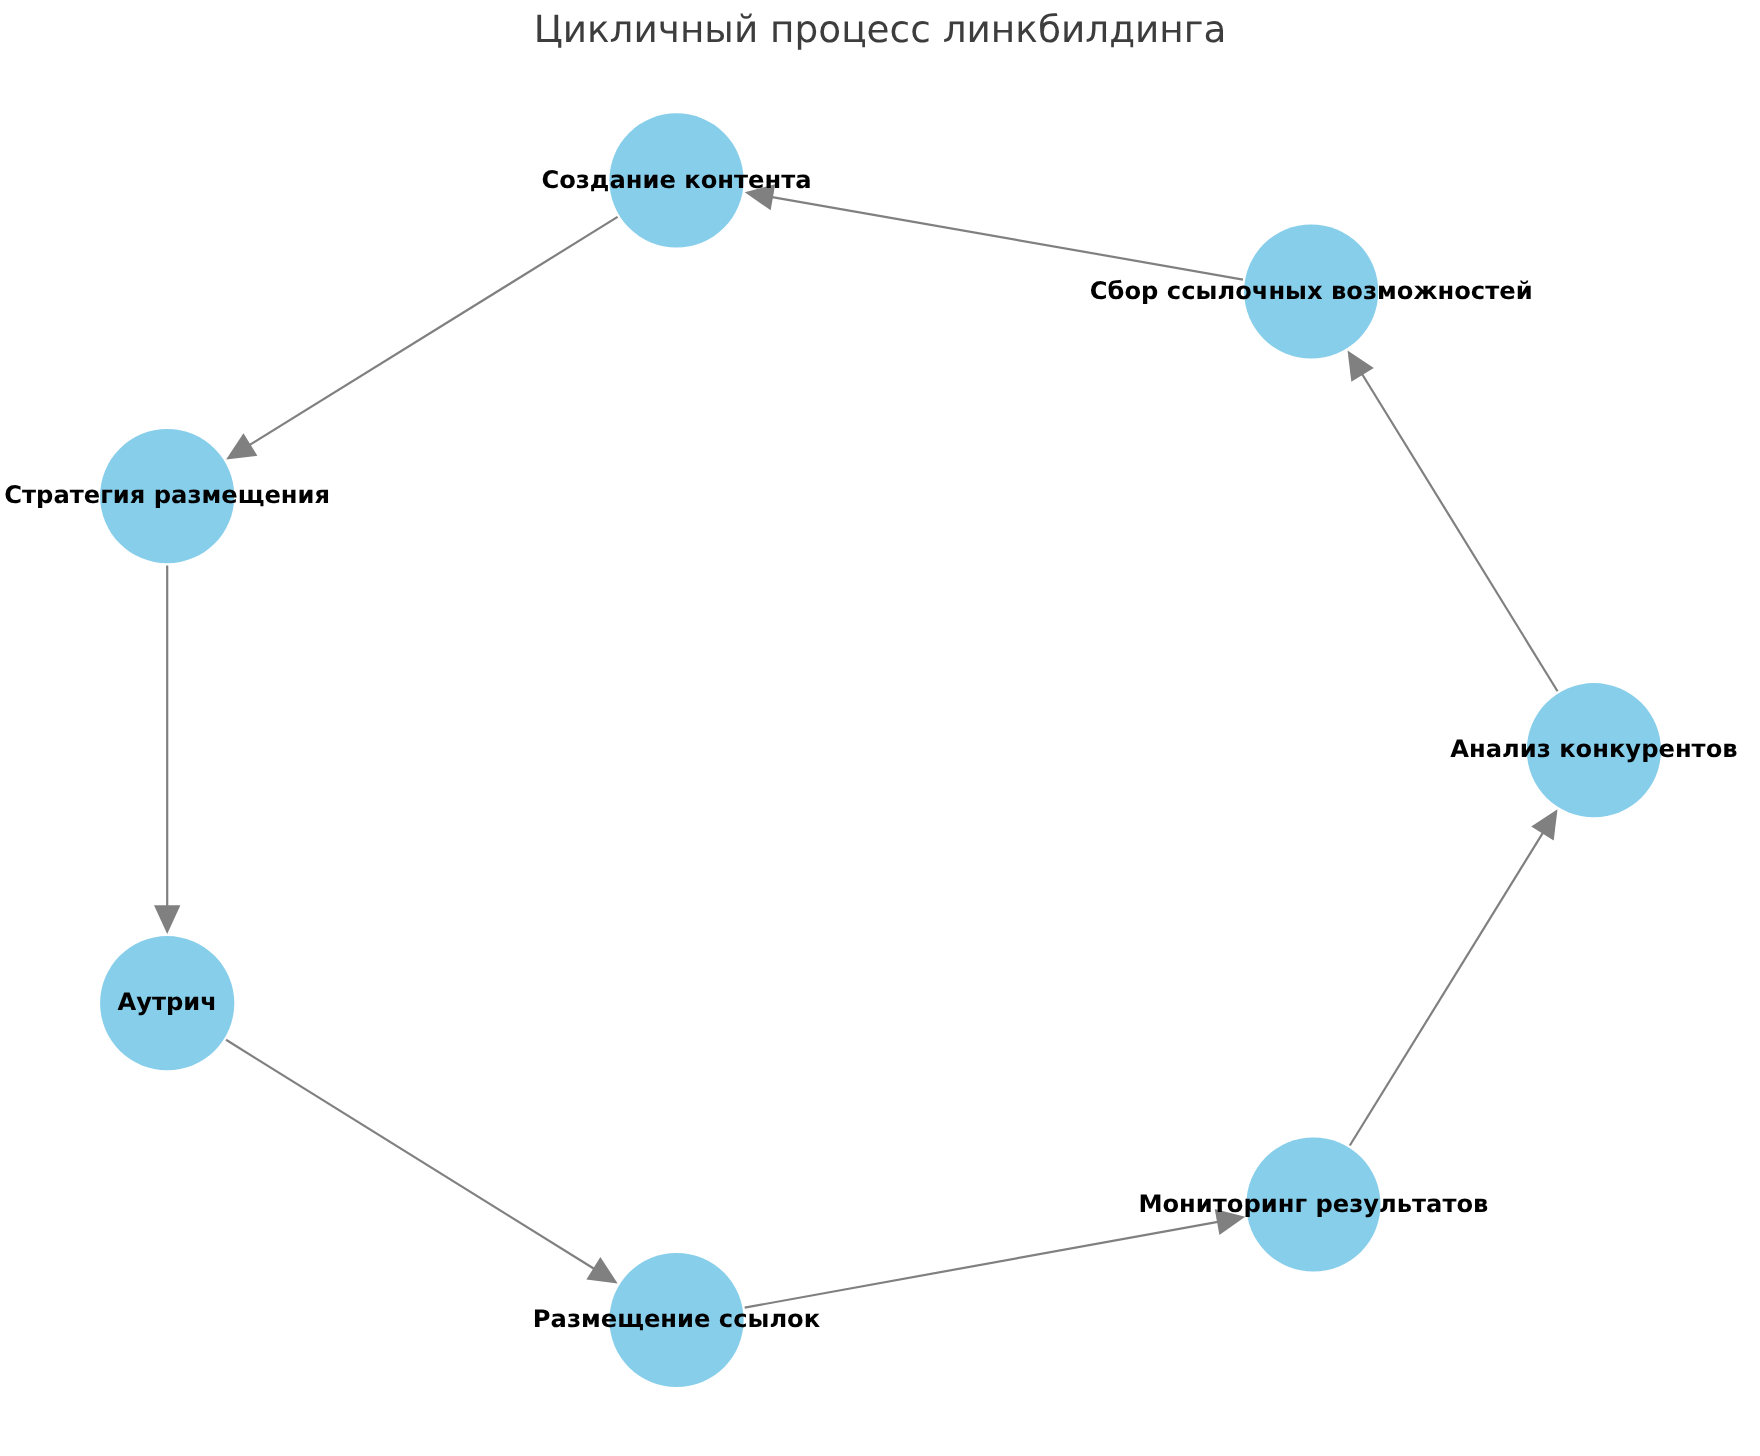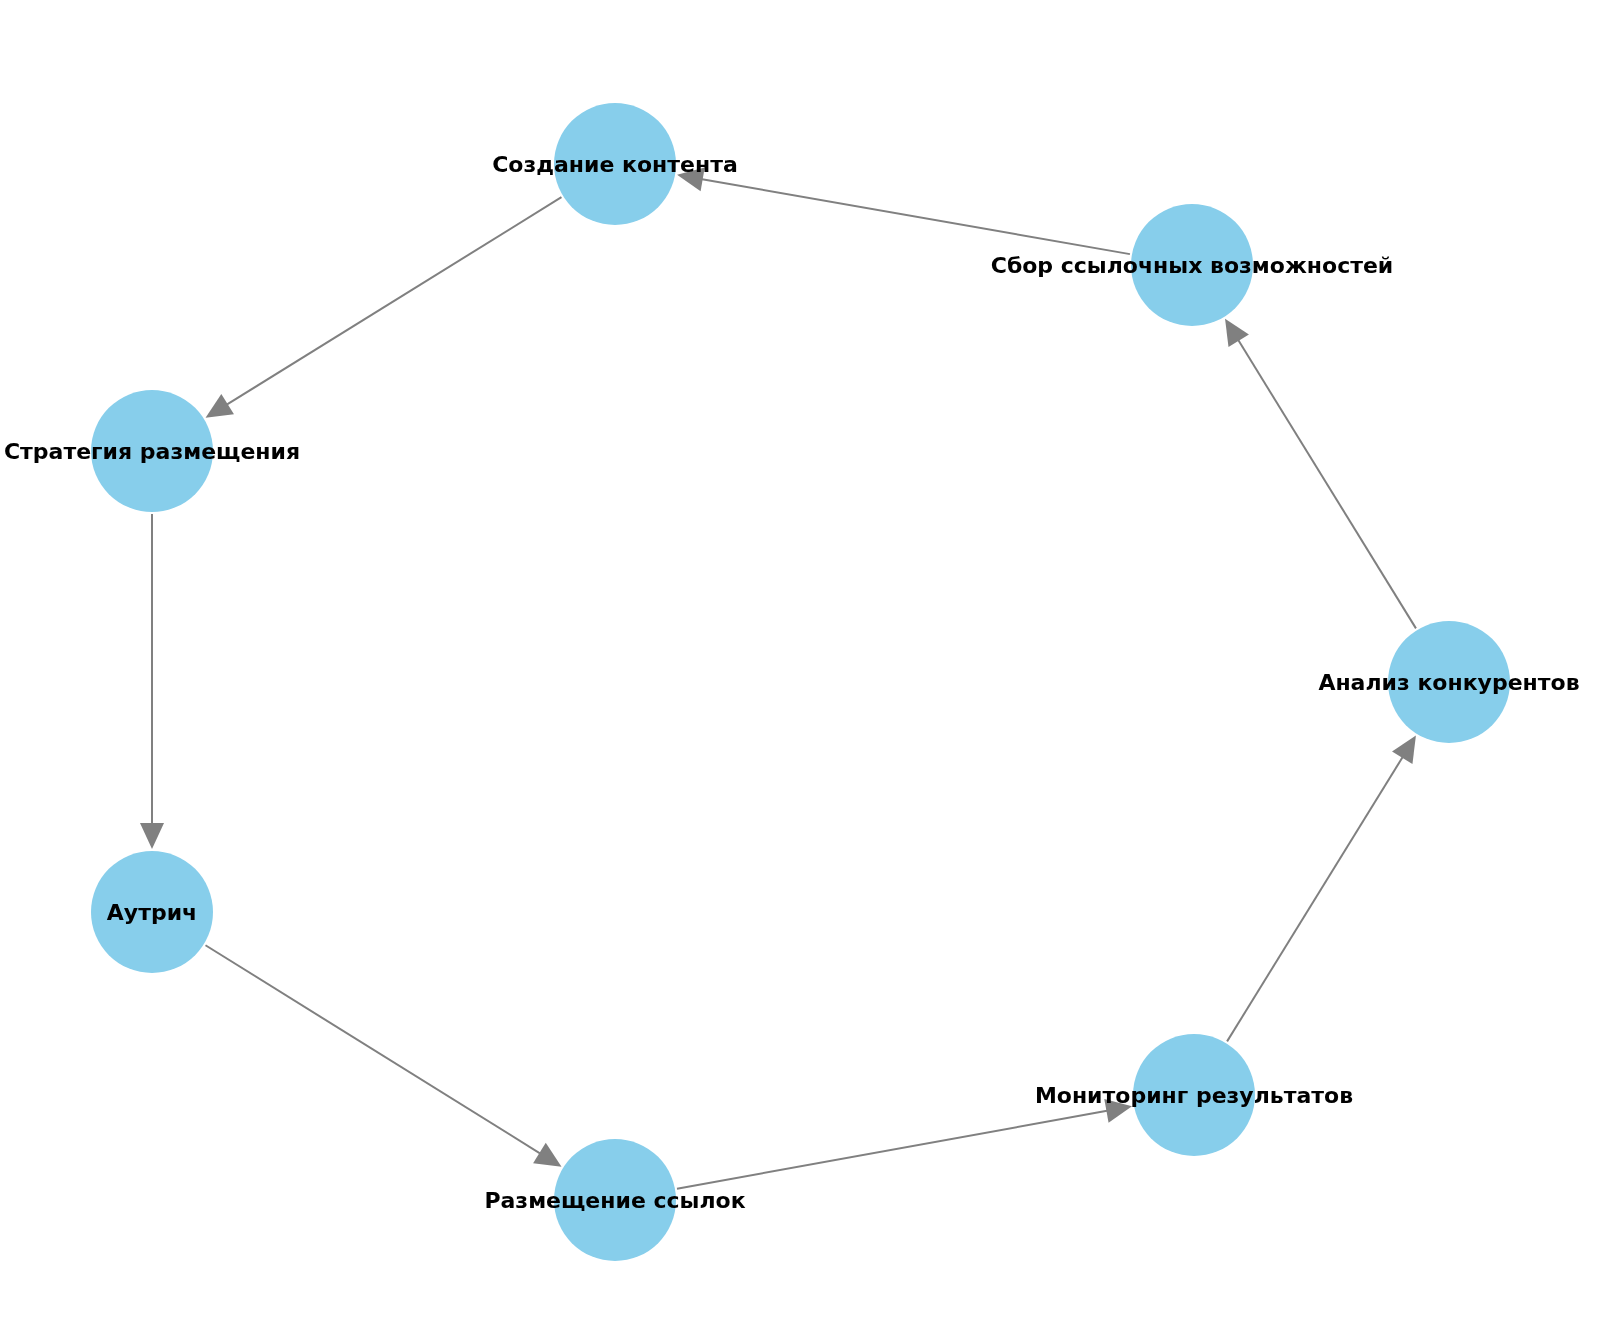--- a/index.html
+++ b/index.html
@@ -42,6 +42,7 @@
 <body>
 
 <div id="stage">
+  <h1 id="diagram-title" style="color: rgb(61, 61, 61);">Цикличный процесс линкбилдинга</h1>
   <svg id="graph" xmlns="http://www.w3.org/2000/svg" width="1600" height="1324" viewBox="0 0 1600 1324">
     <g id="edges-layer">
         <line x1="561.4530229837197" y1="197.19218661700307" x2="225.94582540343458" y2="405.16317086223387" stroke="#808080" stroke-width="2"></line>

